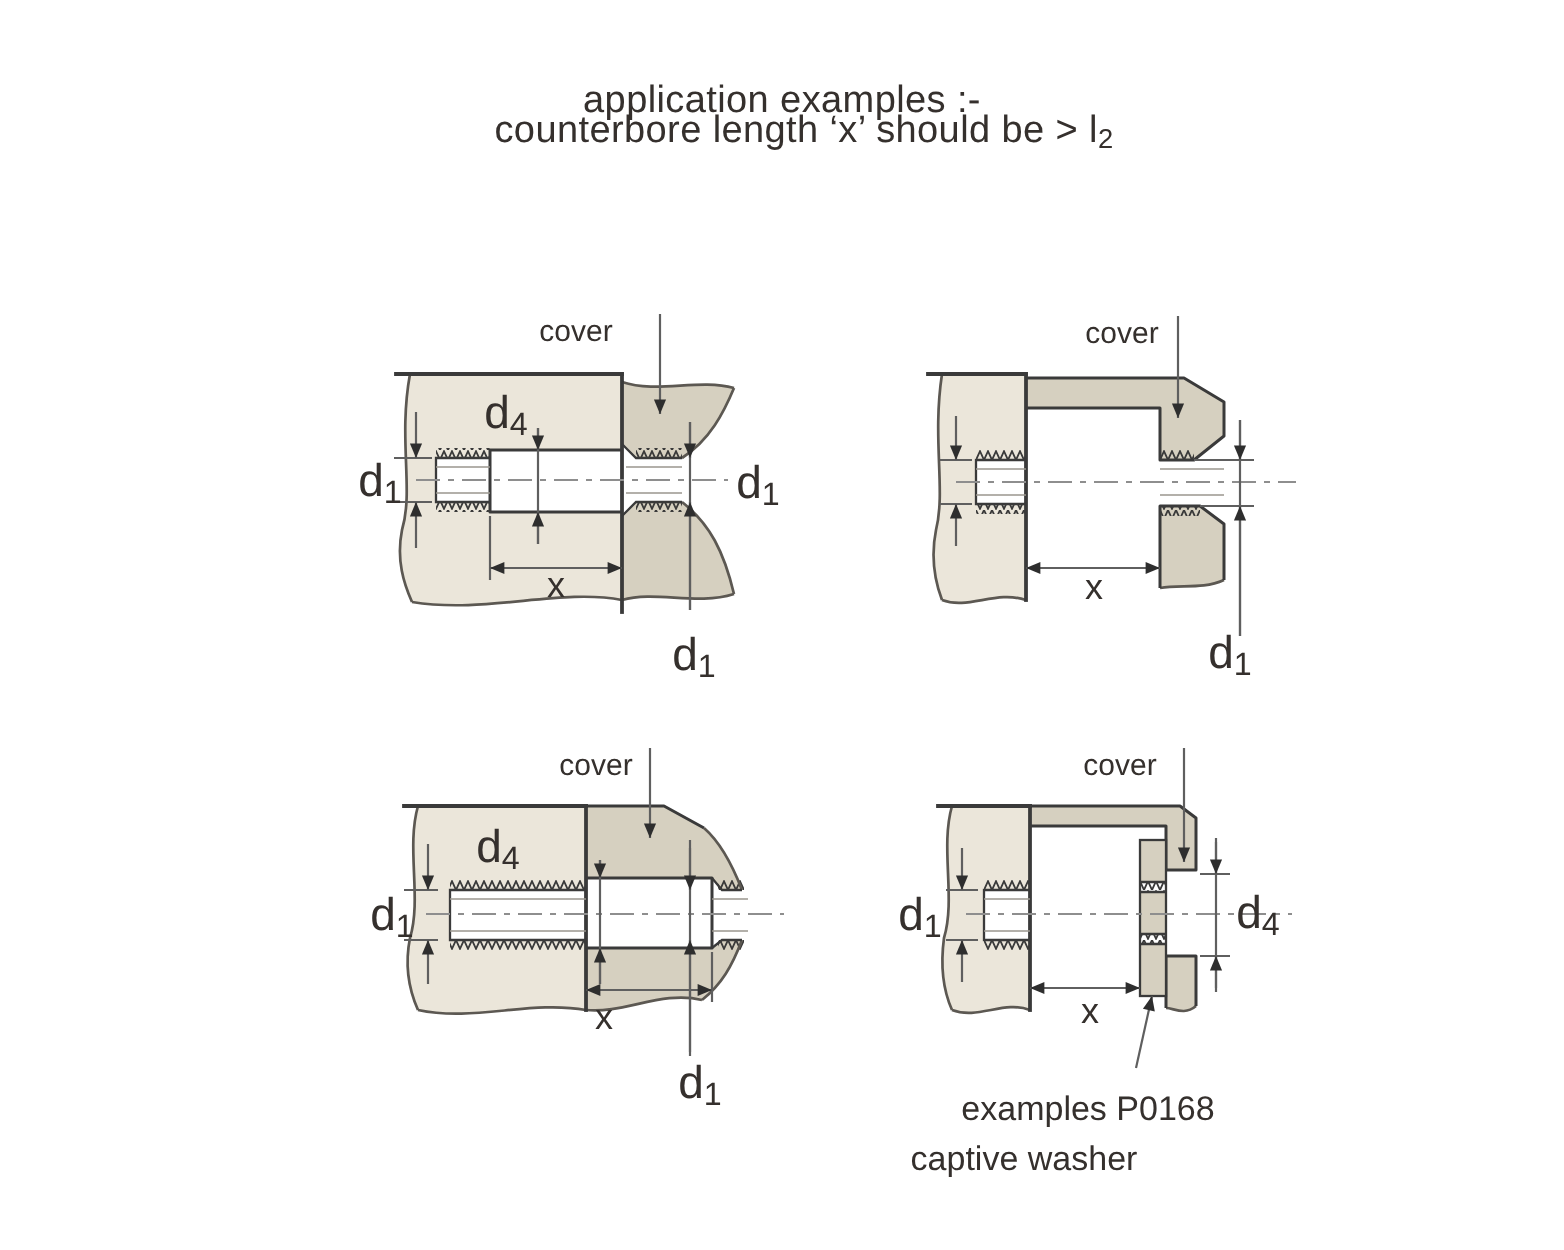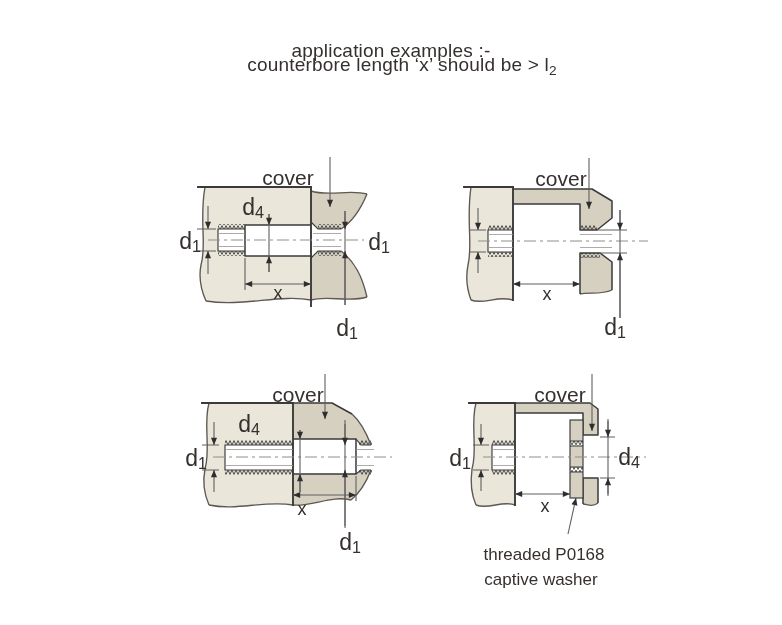--- a/index.html
+++ b/index.html
@@ -12,7 +12,7 @@
   #art{position:absolute;left:0;top:0;}
   .lbl{position:absolute;transform:translate(-50%,-50%);white-space:nowrap;color:var(--text);}
   .title-line{font-size:19px;letter-spacing:.2px;}
-  .cover-lbl{font-size:21px;margin-top:12px;}
+  .cover-lbl{font-size:15px;}
   .dim-lbl{font-size:23px;}
   .dim-lbl sub{font-size:0.70em;vertical-align:-0.22em;line-height:1;}
   .x-lbl{font-size:18px;}

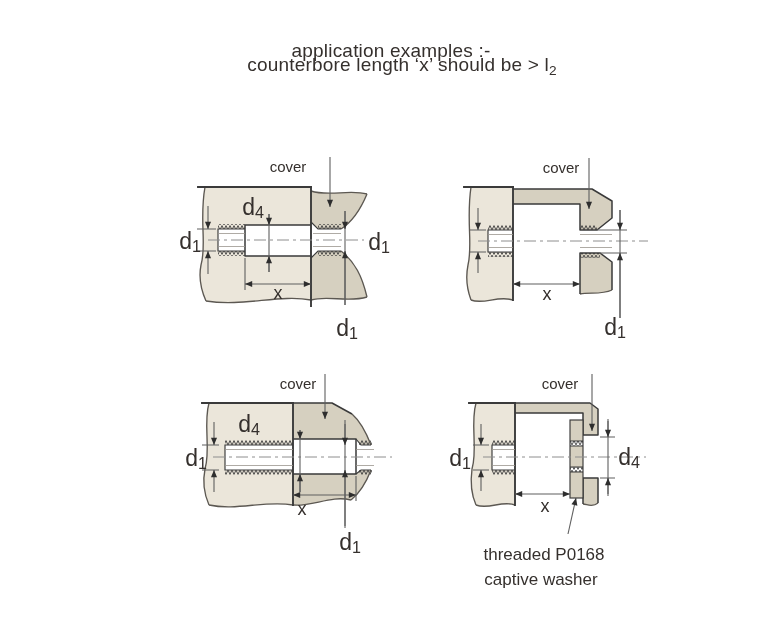--- a/index.html
+++ b/index.html
@@ -217,7 +217,7 @@
 <div class="lbl dim-lbl" style="left:460px;top:458px"><span>d</span><sub>1</sub></div>
 <div class="lbl dim-lbl" style="left:629px;top:457px"><span>d</span><sub>4</sub></div>
 <div class="lbl x-lbl" style="left:545px;top:506px">x</div>
-<div class="lbl callout-lbl" style="left:544px;top:555px">threaded P0168</div>
+<div class="lbl callout-lbl" style="left:544px;top:555px">examples P0168</div>
 <div class="lbl callout-lbl" style="left:541px;top:580px">captive washer</div>
 
 </div>

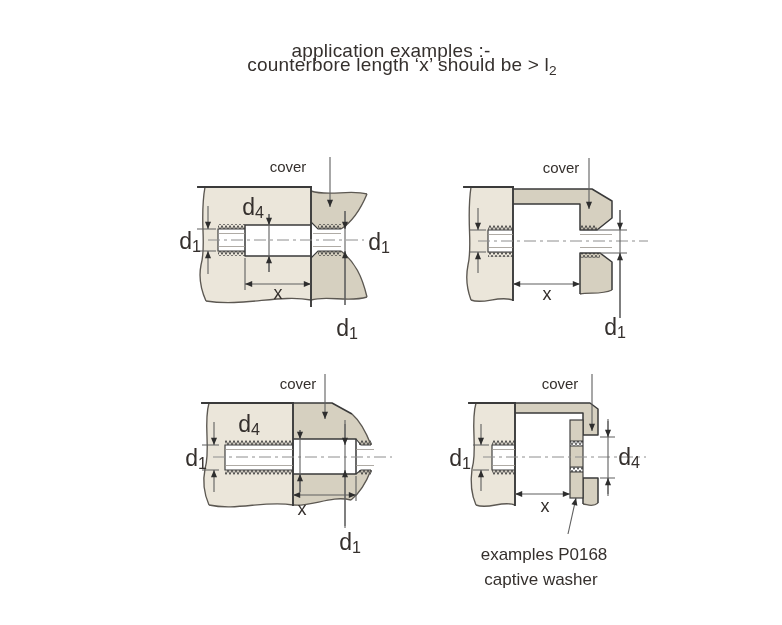--- a/index.html
+++ b/index.html
@@ -218,7 +218,7 @@
 <div class="lbl dim-lbl" style="left:629px;top:457px"><span>d</span><sub>4</sub></div>
 <div class="lbl x-lbl" style="left:545px;top:506px">x</div>
 <div class="lbl callout-lbl" style="left:544px;top:555px">examples P0168</div>
-<div class="lbl callout-lbl" style="left:541px;top:580px">captive washer</div>
+<div class="lbl callout-lbl" style="left:512px;top:580px">captive washer</div>
 
 </div>
 

